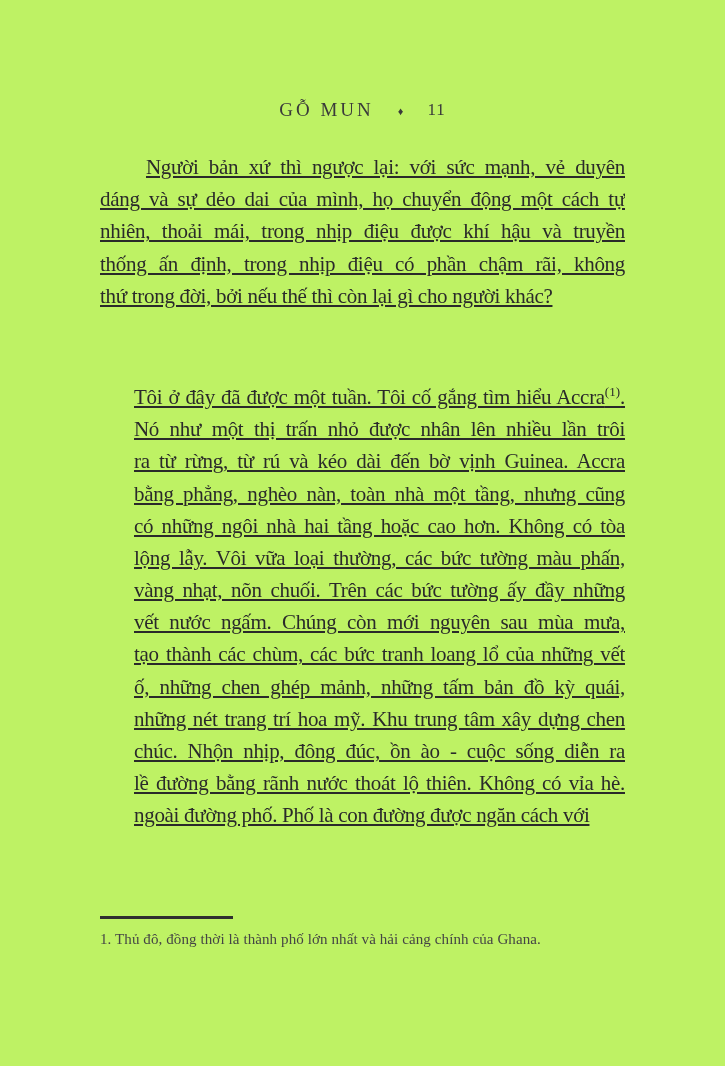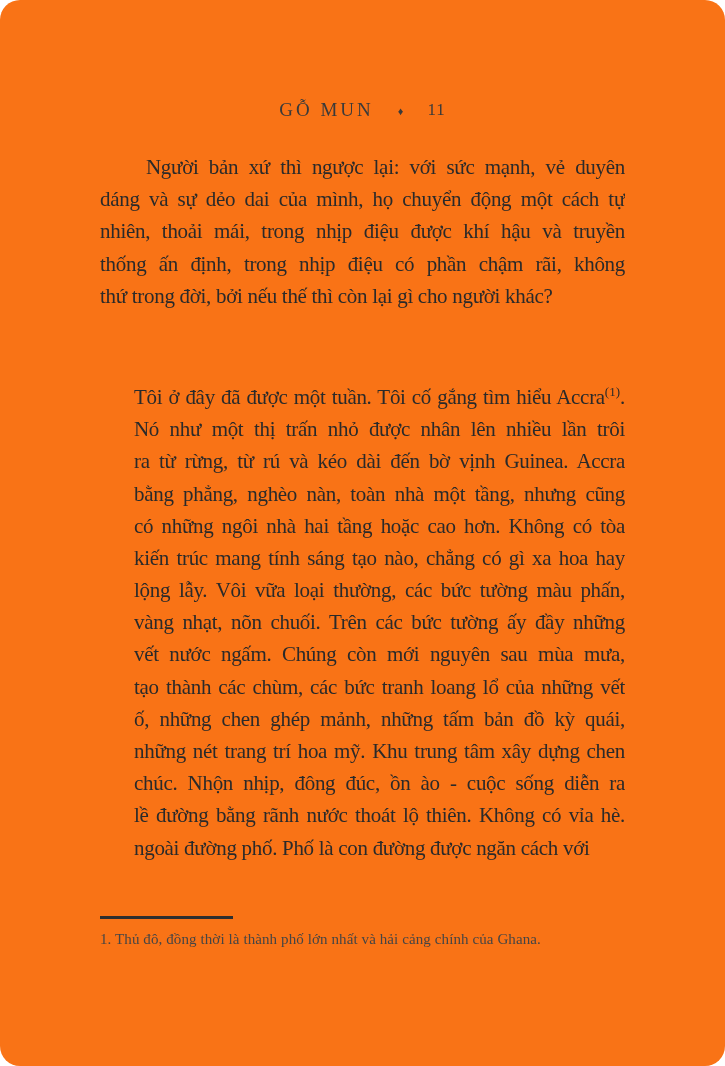--- a/index.html
+++ b/index.html
@@ -11,12 +11,11 @@
     position: relative;
     width: 725px;
     height: 1066px;
-    background: #f97316;
+    background: #bef264;
     font-family: "Liberation Serif", "DejaVu Serif", serif;
     color: #2a2a2a;
     overflow: hidden;
     box-sizing: border-box;
-    border-radius: 20px;
   }
   
   .running-header {

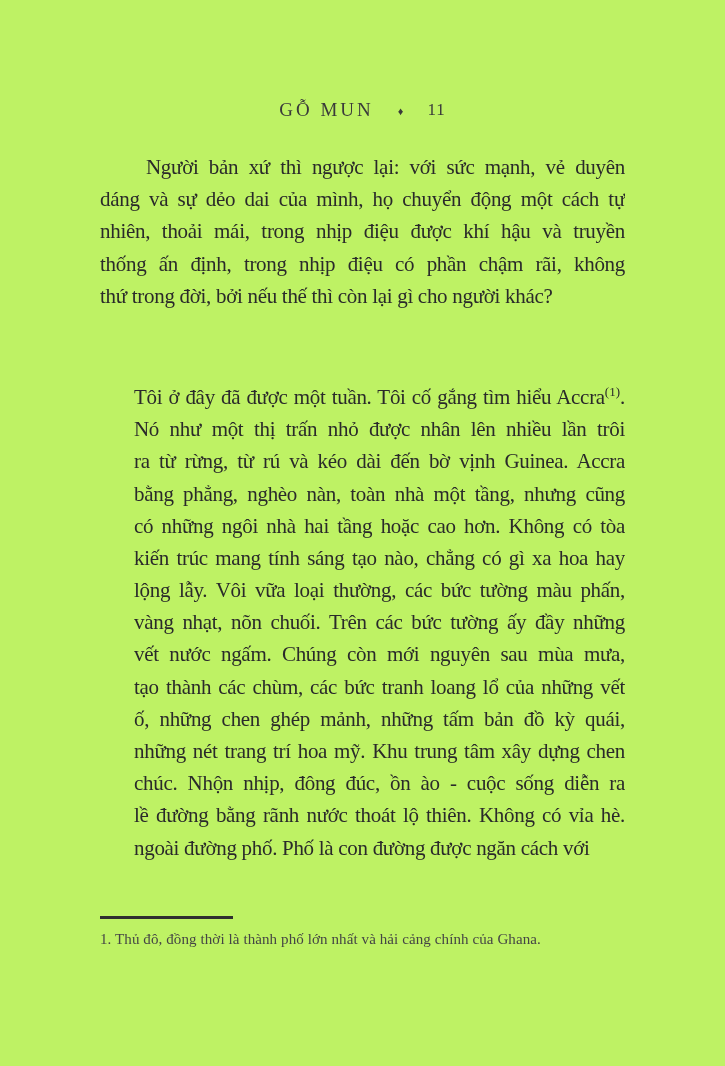--- a/index.html
+++ b/index.html
@@ -61,6 +61,7 @@
     text-align-last: justify;
     white-space: normal;
     overflow: hidden;
+    text-decoration: underline;
   }
   .para .line:last-child {
     text-align-last: left;

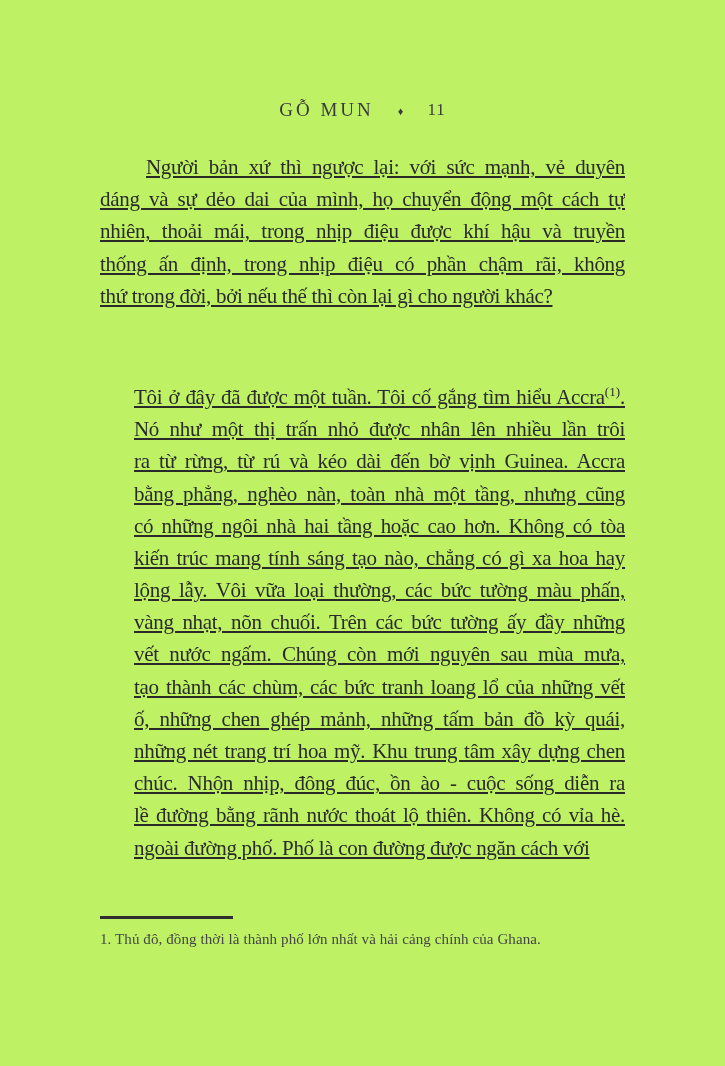--- a/index.html
+++ b/index.html
@@ -125,7 +125,6 @@
         <div class="line">ra từ rừng, từ rú và kéo dài đến bờ vịnh Guinea. Accra</div>
         <div class="line">bằng phẳng, nghèo nàn, toàn nhà một tầng, nhưng cũng</div>
         <div class="line">có những ngôi nhà hai tầng hoặc cao hơn. Không có tòa</div>
-        <div class="line">kiến trúc mang tính sáng tạo nào, chẳng có gì xa hoa hay</div>
         <div class="line">lộng lẫy. Vôi vữa loại thường, các bức tường màu phấn,</div>
         <div class="line">vàng nhạt, nõn chuối. Trên các bức tường ấy đầy những</div>
         <div class="line">vết nước ngấm. Chúng còn mới nguyên sau mùa mưa,</div>

